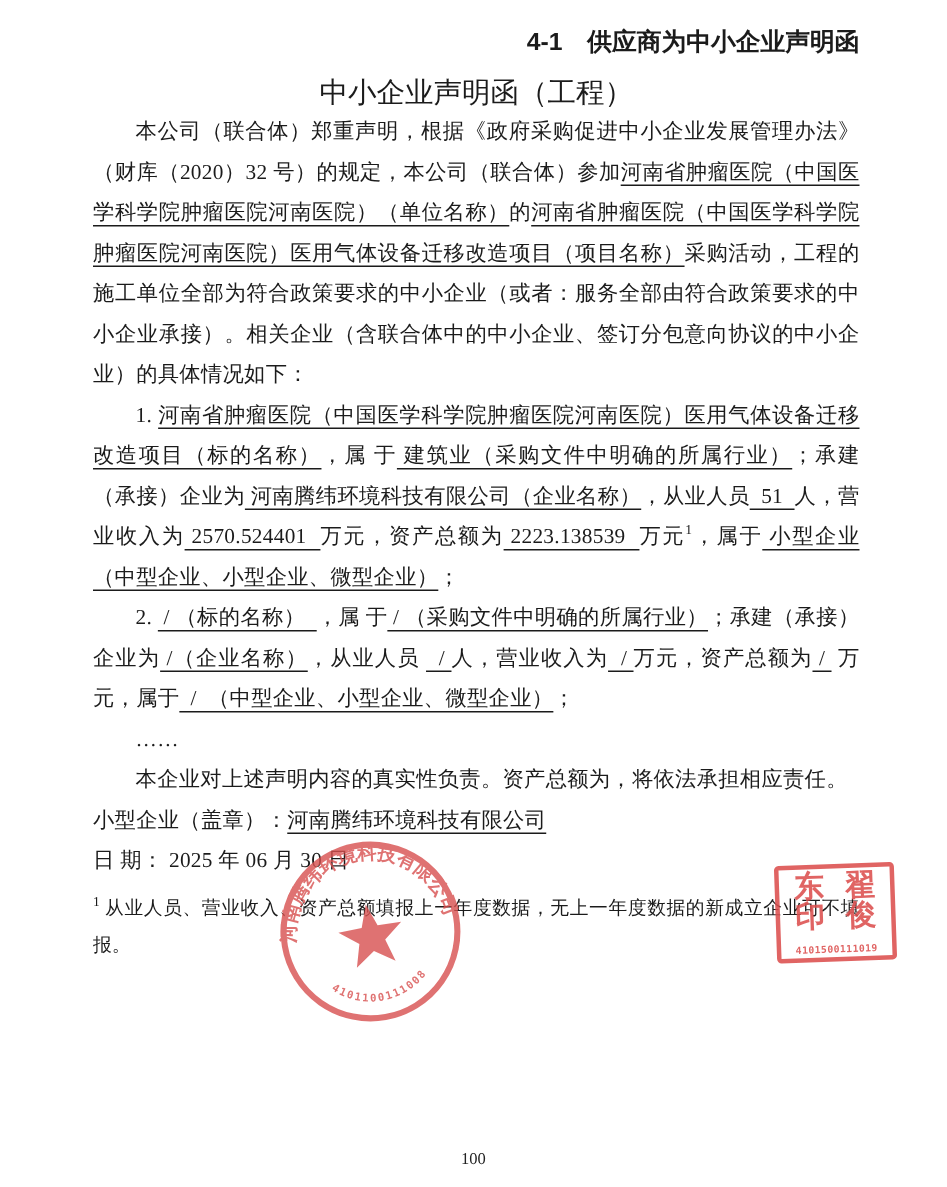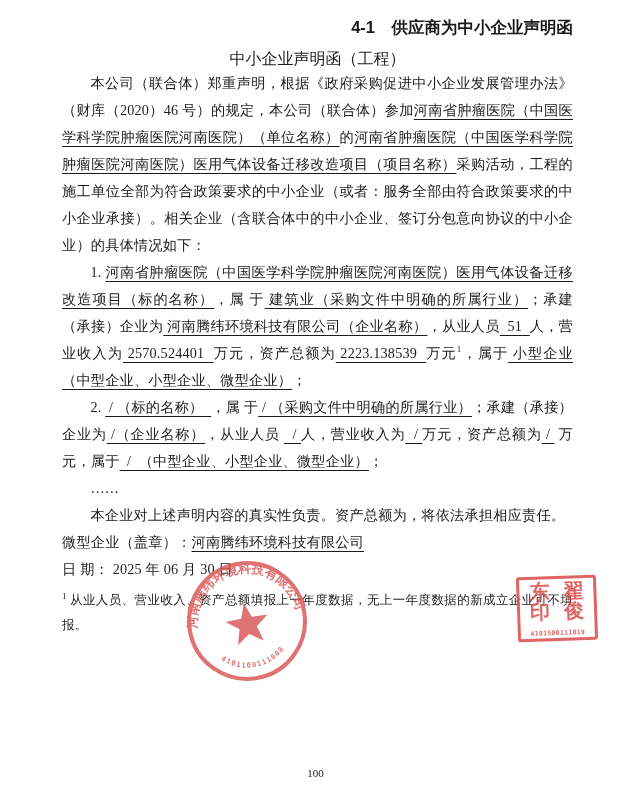--- a/index.html
+++ b/index.html
@@ -19,7 +19,7 @@
     font-family:"Liberation Sans","DejaVu Sans",sans-serif;
     font-size:16.5px; font-weight:bold; text-align:right; margin:7px 0 0;
   }
-  .doc-title { font-size:16px; text-align:center; margin-top:10px; }
+  .doc-title { font-size:19px; text-align:center; margin-top:10px; }
 
   .para { font-size:14.2px; line-height:27px; margin:0; text-align:justify; letter-spacing:0.2px; }
   .indent { text-indent:2em; }

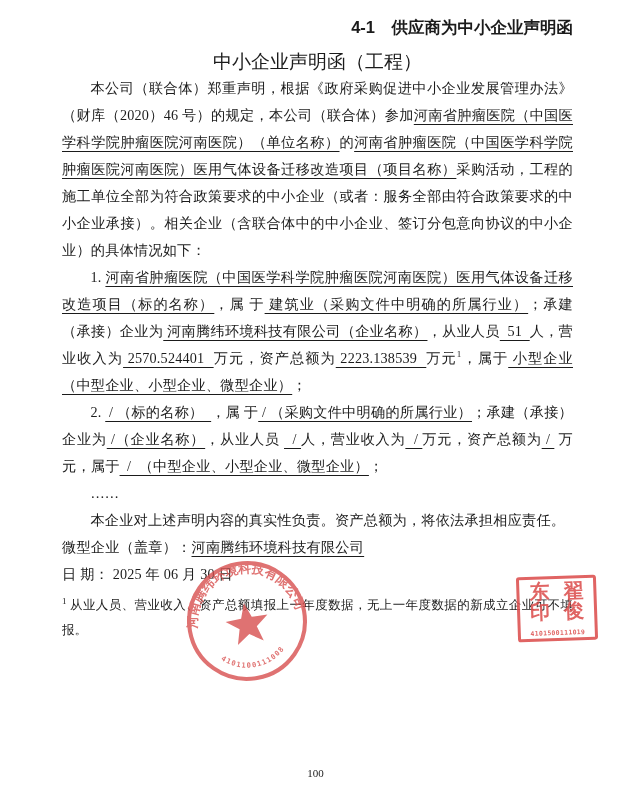--- a/index.html
+++ b/index.html
@@ -72,7 +72,7 @@
 
     <div class="doc-title">中小企业声明函（工程）</div>
 
-    <p class="para indent"><span>本公司（联合体）郑重声明，根据《政府采购促进中小企业发展管理办法》（财库（2020）46 号）的规定，本公司（联合体）参加</span><span class="u">河南省肿瘤医院（中国医学科学院肿瘤医院河南医院）（单位名称）</span><span>的</span><span class="u">河南省肿瘤医院（中国医学科学院肿瘤医院河南医院）医用气体设备迁移改造项目（项目名称）</span><span>采购活动，工程的施工单位全部为符合政策要求的中小企业（或者：服务全部由符合政策要求的中小企业承接）。相关企业（含联合体中的中小企业、签订分包意向协议的中小企业）的具体情况如下：</span></p>
+    <p class="para indent"><span>本公司（联合体）郑重声明，根据《政府采购促进中小企业发展管理办法》（财库（2020）32 号）的规定，本公司（联合体）参加</span><span class="u">河南省肿瘤医院（中国医学科学院肿瘤医院河南医院）（单位名称）</span><span>的</span><span class="u">河南省肿瘤医院（中国医学科学院肿瘤医院河南医院）医用气体设备迁移改造项目（项目名称）</span><span>采购活动，工程的施工单位全部为符合政策要求的中小企业（或者：服务全部由符合政策要求的中小企业承接）。相关企业（含联合体中的中小企业、签订分包意向协议的中小企业）的具体情况如下：</span></p>
 
     <p class="para indent"><span>1. </span><span class="u">河南省肿瘤医院（中国医学科学院肿瘤医院河南医院）医用气体设备迁移改造项目（标的名称）</span><span>，属 于</span><span class="u">&nbsp;建筑业（采购文件中明确的所属行业）</span><span>；承建（承接）企业为</span><span class="u">&nbsp;河南腾纬环境科技有限公司（企业名称）</span><span>，从业人员</span><span class="u">&nbsp;&nbsp;51&nbsp;&nbsp;</span><span>人，营业收入为</span><span class="u">&nbsp;2570.524401&nbsp;&nbsp;</span><span>万元，资产总额为</span><span class="u">&nbsp;2223.138539&nbsp;&nbsp;</span><span>万元</span><sup>1</sup><span>，属于</span><span class="u">&nbsp;小型企业（中型企业、小型企业、微型企业）</span><span>；</span></p>
 

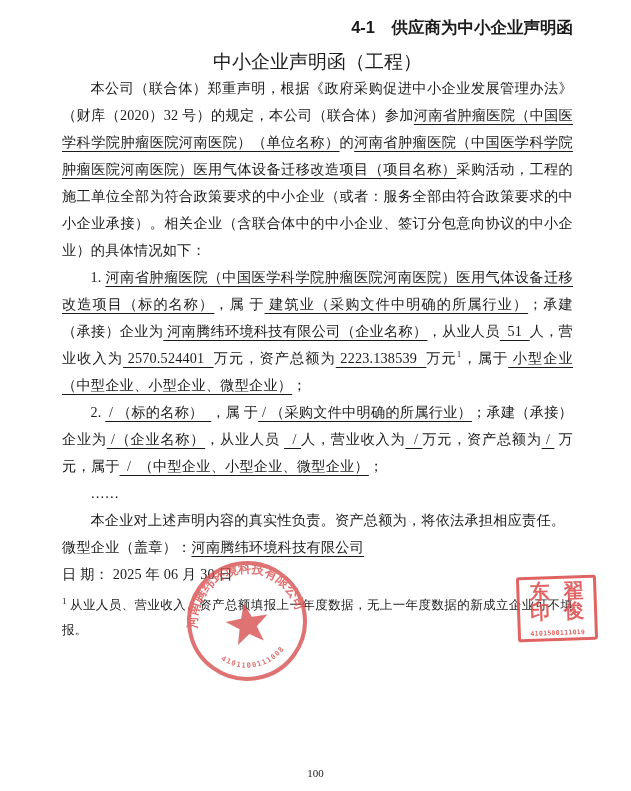--- a/index.html
+++ b/index.html
@@ -83,7 +83,7 @@
 
     <p class="para indent">本企业对上述声明内容的真实性负责。资产总额为，将依法承担相应责任。</p>
 
-    <p class="para"><span>微型企业（盖章）：</span><span class="u">河南腾纬环境科技有限公司</span></p>
+    <p class="para"><span>小型企业（盖章）：</span><span class="u">河南腾纬环境科技有限公司</span></p>
 
     <p class="para">日 期：  2025 年 06 月 30 日</p>
 

